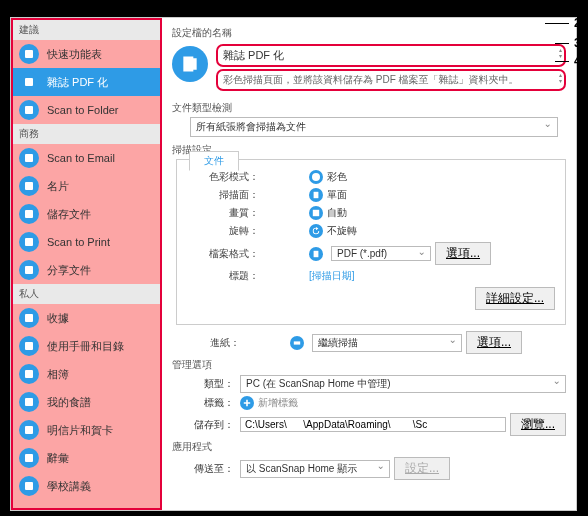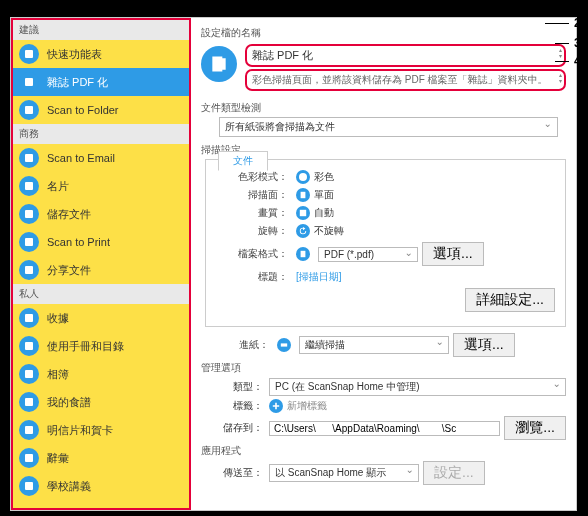--- a/index.html
+++ b/index.html
@@ -5,7 +5,7 @@
 * { box-sizing: border-box; margin: 0; padding: 0; font-family: "Microsoft YaHei", "PingFang TC", sans-serif; }
 body { background: #000; width: 588px; height: 516px; position: relative; }
 .app { position: absolute; left: 10px; top: 17px; width: 567px; height: 494px; background: #fff; display: flex; font-size: 11px; color: #333; border: 1px solid #ccc; }
-.sidebar { width: 180px; border: 2px solid #e4003a; background: #fde047; overflow: hidden; }
+.sidebar { width: 151px; border: 2px solid #e4003a; background: #fca5a5; overflow: hidden; }
 .sidebar-section-header { background: #e9e9e9; padding: 3px 6px; font-size: 10px; color: #555; }
 .sidebar-item { display: flex; align-items: center; padding: 4px 6px; gap: 8px; cursor: pointer; }
 .sidebar-item.selected { background: #2e9be6; color: #fff; }

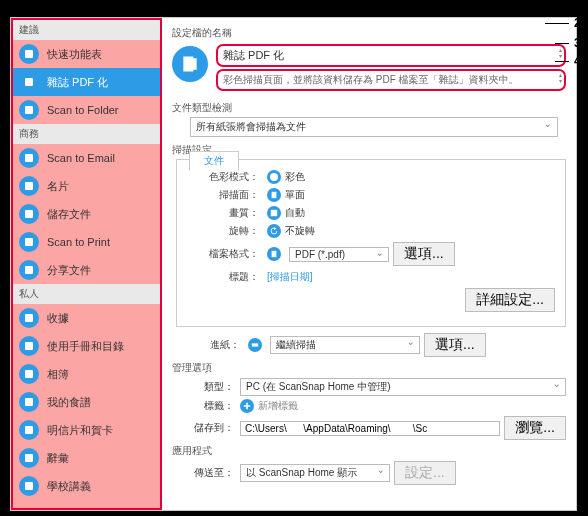--- a/index.html
+++ b/index.html
@@ -29,7 +29,7 @@
 .form-label { width: 80px; text-align: right; padding-right: 8px; font-size: 10px; color: #444; }
 .mini-icon { width: 14px; height: 14px; border-radius: 50%; background: #2e9be6; display: inline-flex; align-items: center; justify-content: center; margin-right: 4px; flex-shrink:0; }
 .mini-icon svg { width: 8px; height: 8px; fill: #fff; }
-.form-value { font-size: 10px; color: #333; display: flex; align-items: center; }
+.form-value { font-size: 10px; color: #333; display: flex; align-items: center; margin-left: 42px; }
 .combo { border: 1px solid #bbb; padding: 1px 18px 1px 5px; font-size: 10px; min-width: 100px; position: relative; background:#fff; }
 .combo::after { content: "⌄"; position: absolute; right: 4px; top: -1px; color: #888; }
 .btn { border: 1px solid #bbb; background: #f0f0f0; padding: 2px 10px; font-size: 14px; }

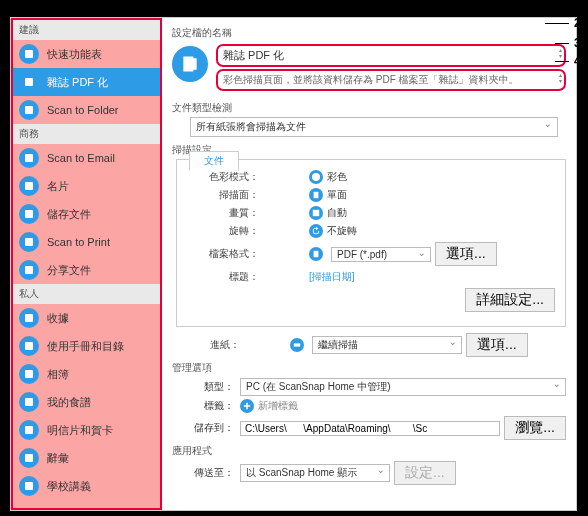--- a/index.html
+++ b/index.html
@@ -32,7 +32,7 @@
 .form-value { font-size: 10px; color: #333; display: flex; align-items: center; margin-left: 42px; }
 .combo { border: 1px solid #bbb; padding: 1px 18px 1px 5px; font-size: 10px; min-width: 100px; position: relative; background:#fff; }
 .combo::after { content: "⌄"; position: absolute; right: 4px; top: -1px; color: #888; }
-.btn { border: 1px solid #bbb; background: #f0f0f0; padding: 2px 10px; font-size: 14px; }
+.btn { border: 1px solid #bbb; background: #f0f0f0; padding: 2px 10px; font-size: 12px; text-decoration: underline; }
 .btn.disabled { color: #aaa; }
 .link { color: #2e9be6; font-size: 10px; }
 .right-align { display: flex; justify-content: flex-end; margin: 4px 0; }

